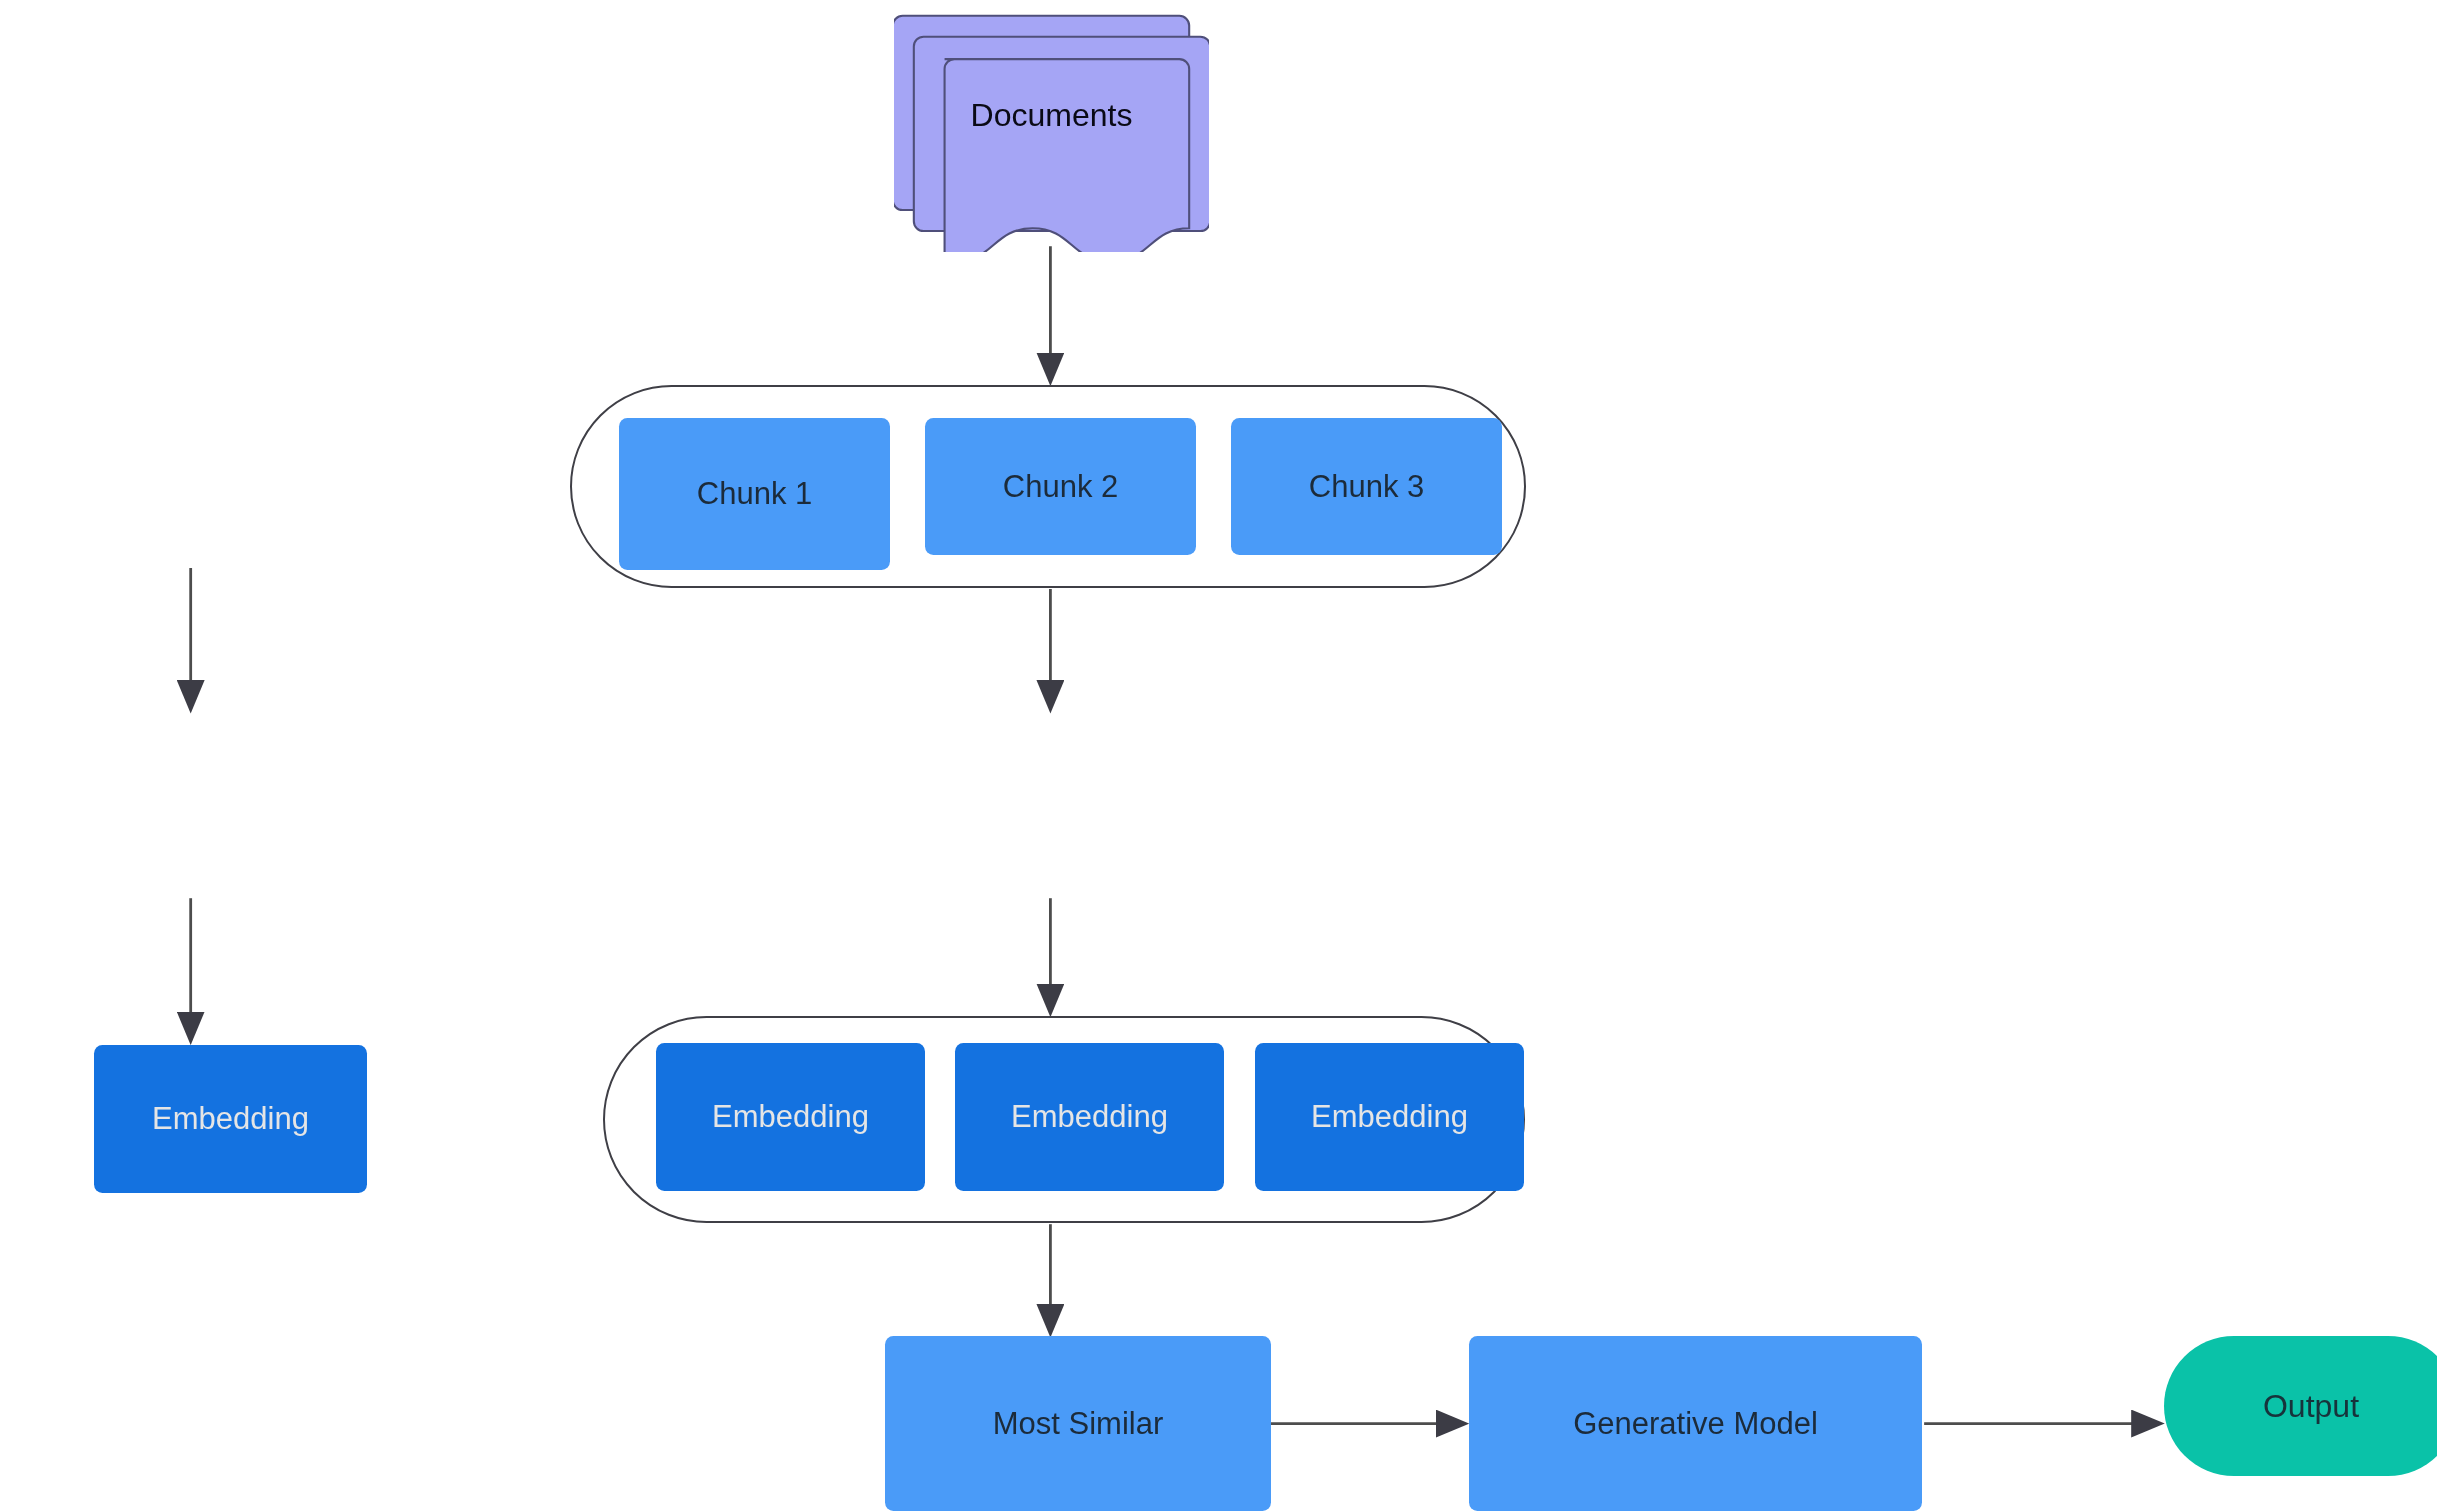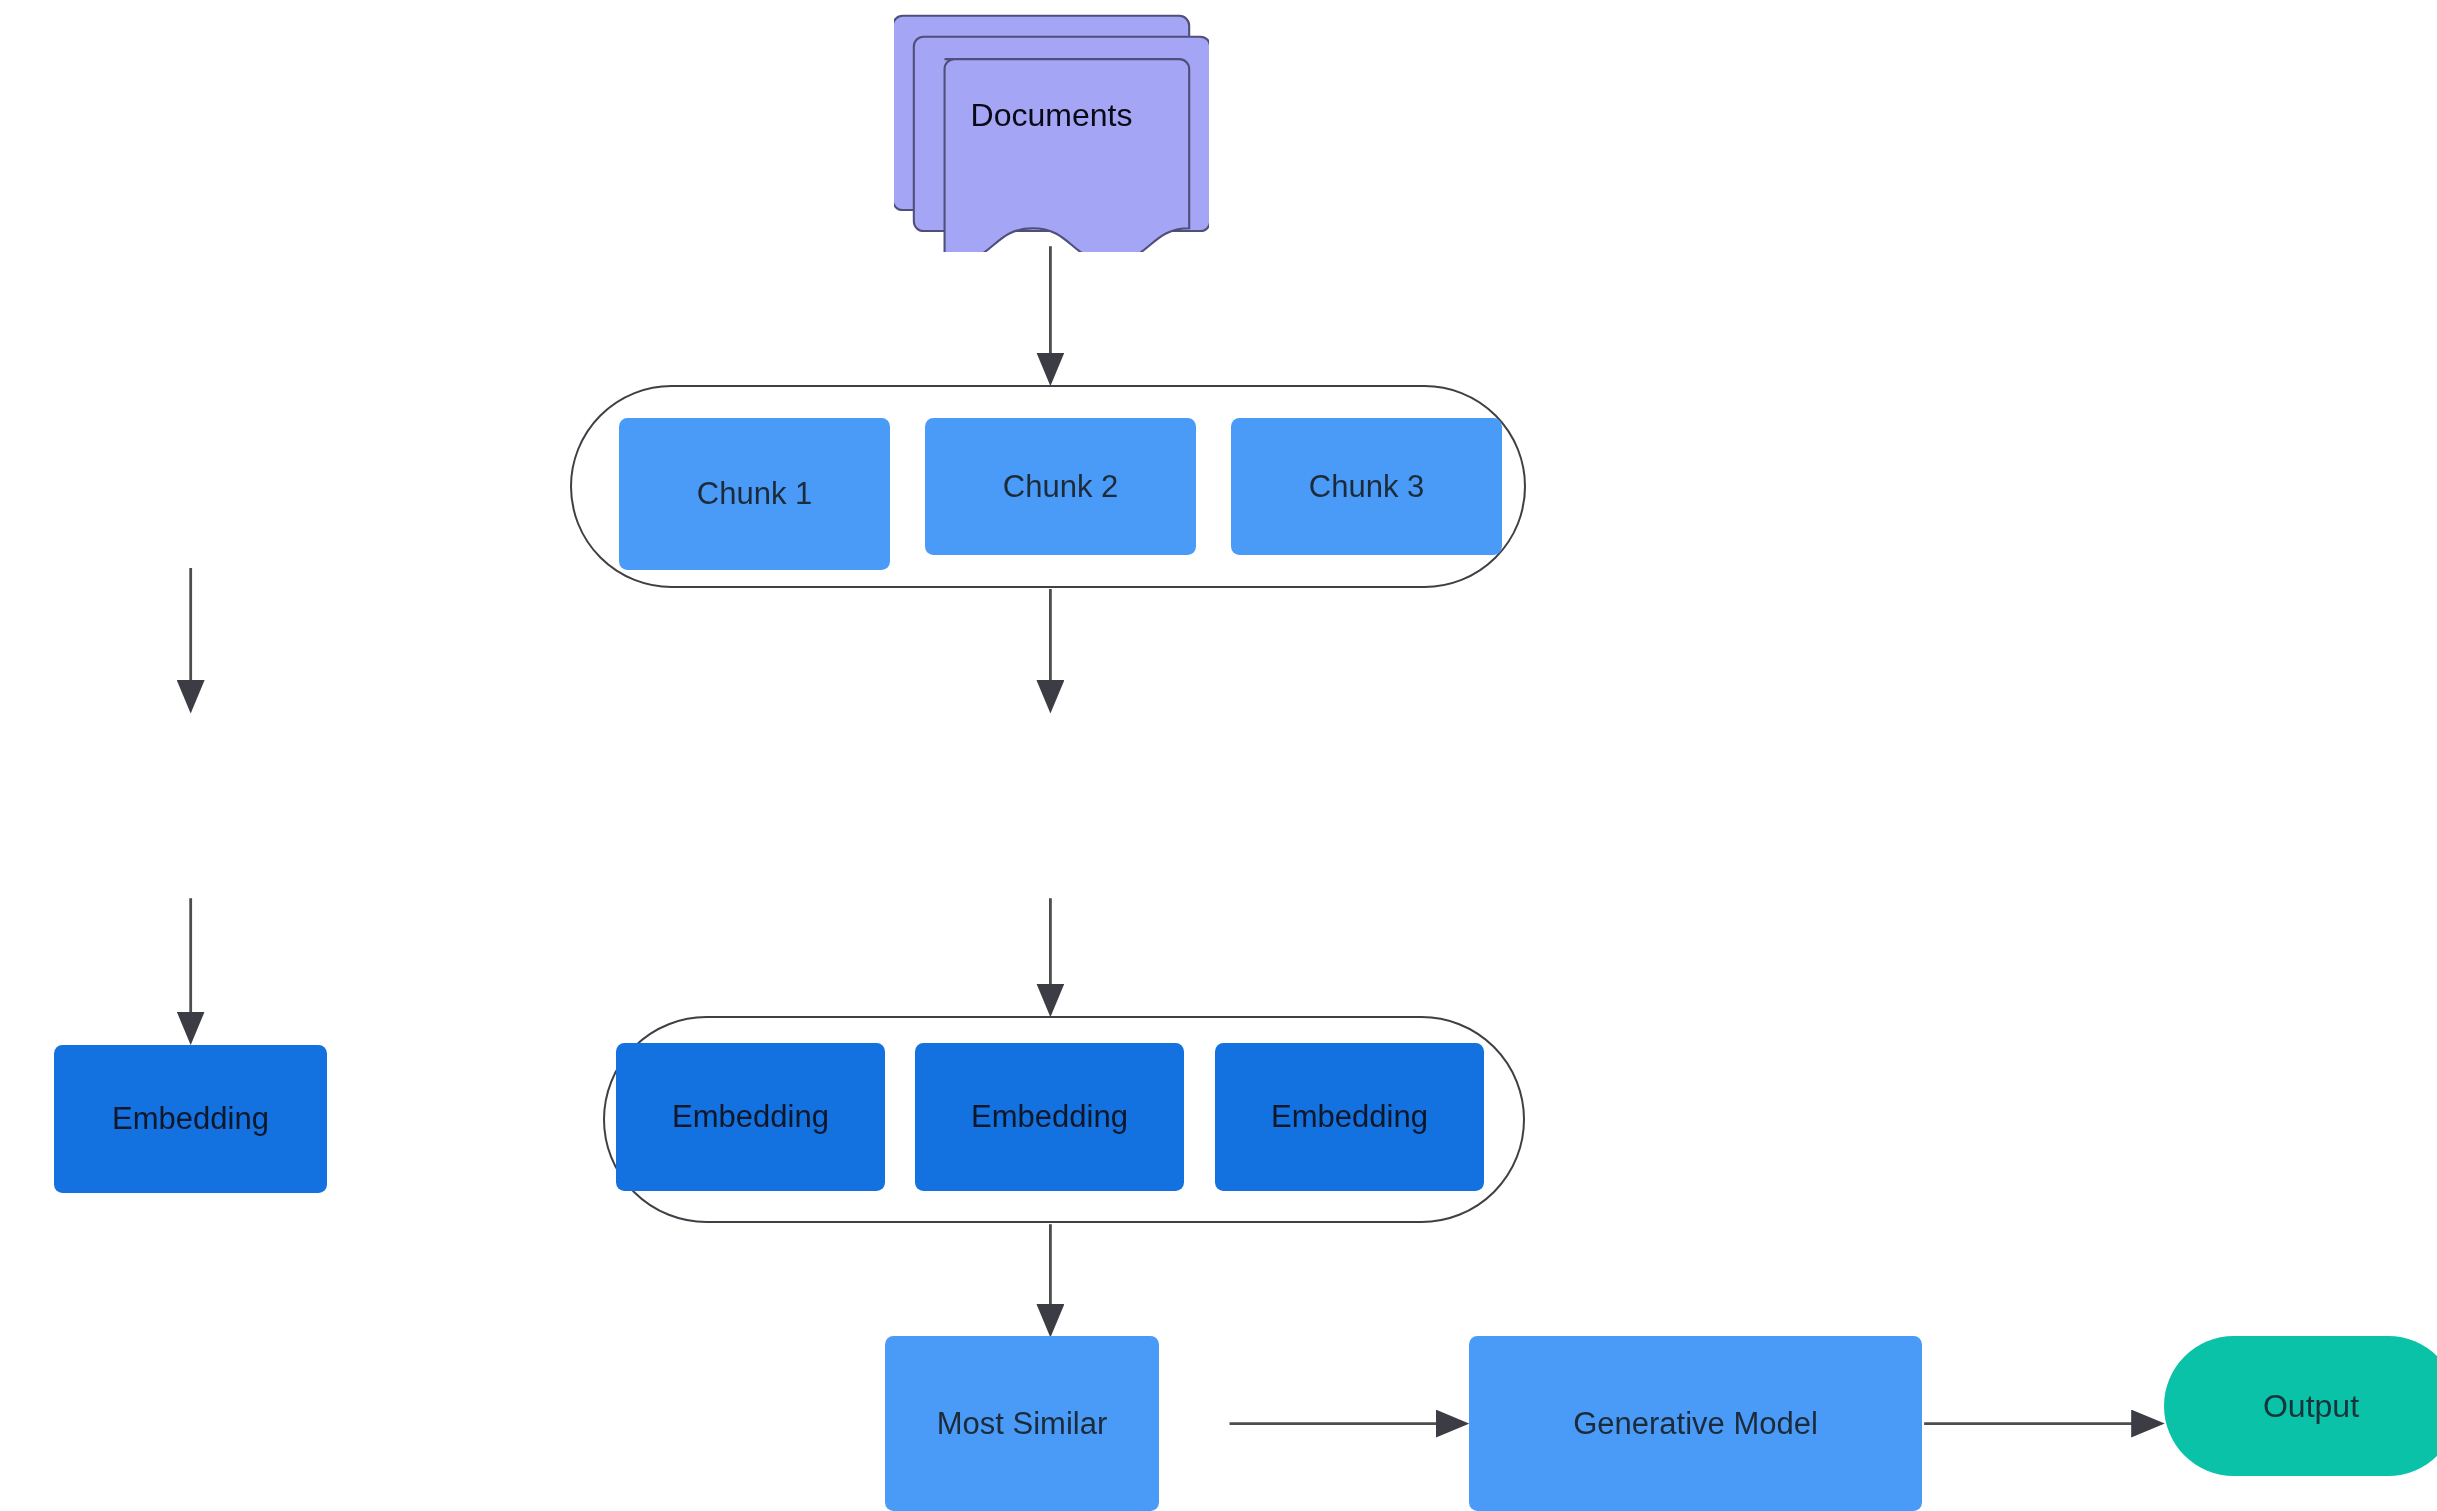--- a/index.html
+++ b/index.html
@@ -65,7 +65,8 @@
     background:#1472e0;
     border-radius:8.4px;
     font-size:31px;
-    color:#0f172a;
+    color:#e5e5e5;
+    margin-left:40px;
   }
 
   

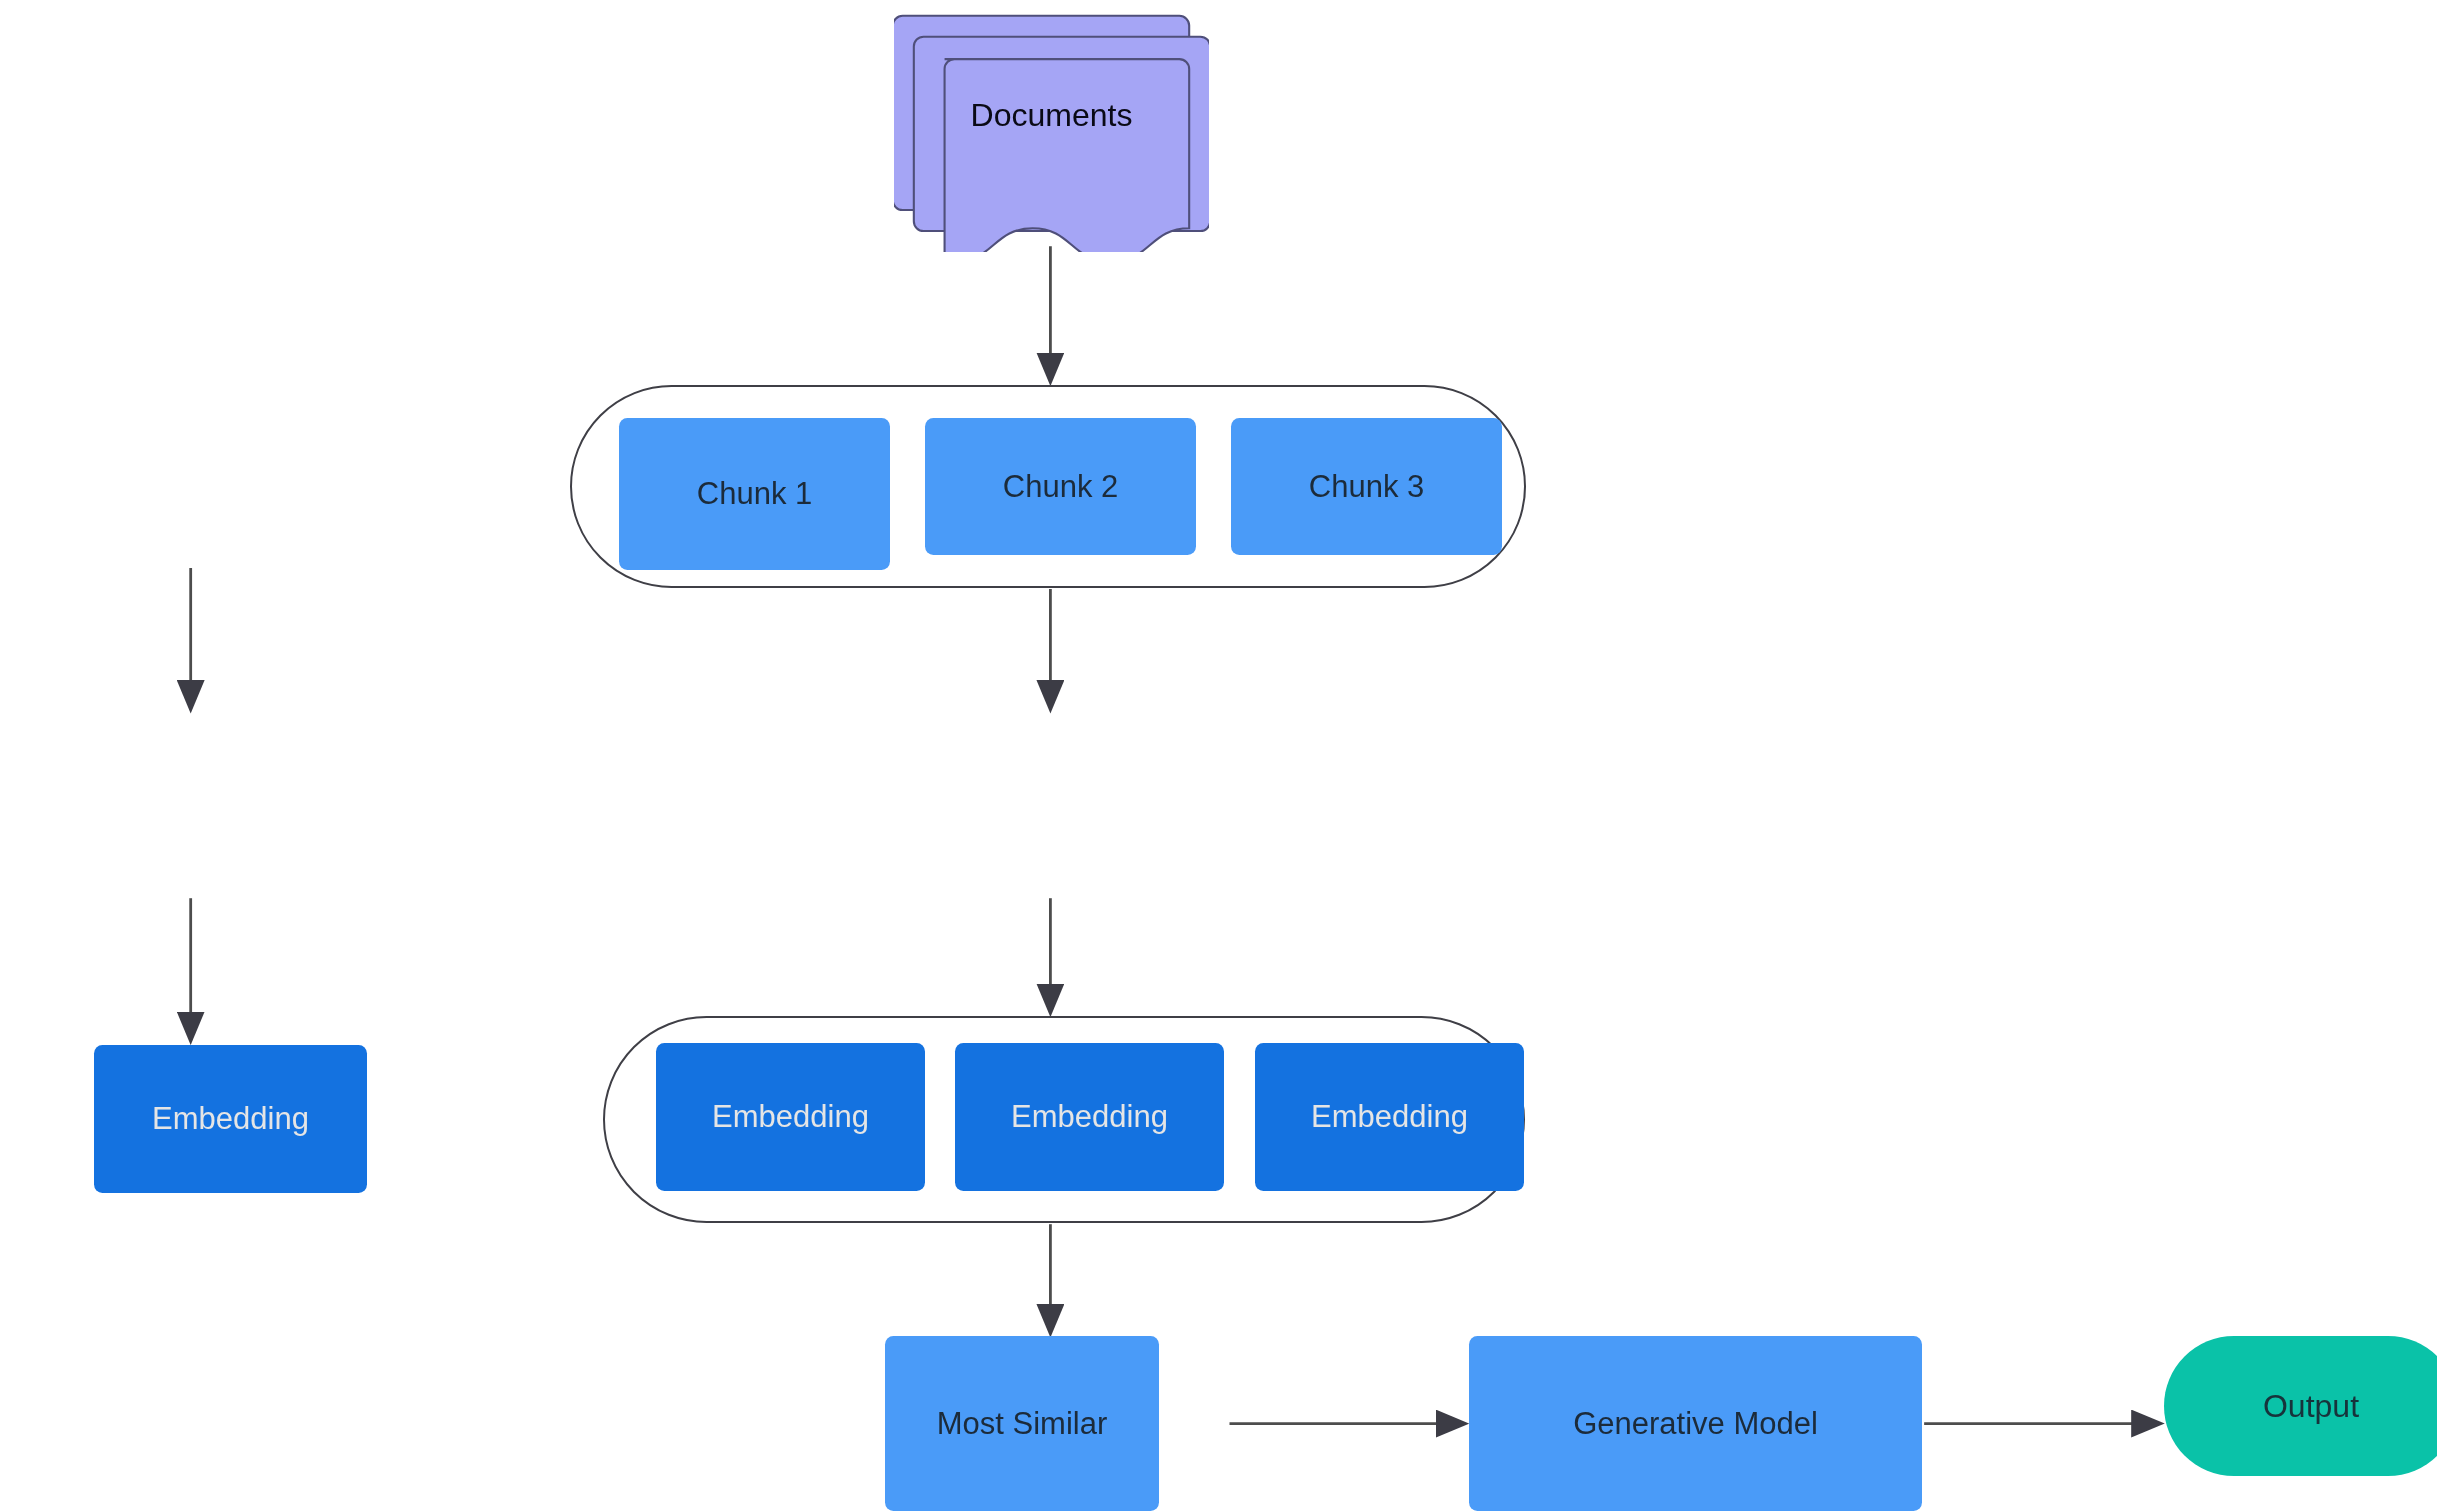--- a/index.html
+++ b/index.html
@@ -105,7 +105,7 @@
   #embedding-chunk-2{left:1215px;top:1043px;width:269px;height:148px;}
 
   
-  #most-similar{left:885px;top:1336px;width:274px;height:175px;}
+  #most-similar{left:885px;top:1336px;width:386px;height:175px;}
   #generative-model{left:1469px;top:1336px;width:453px;height:175px;}
 </style>
 </head>

